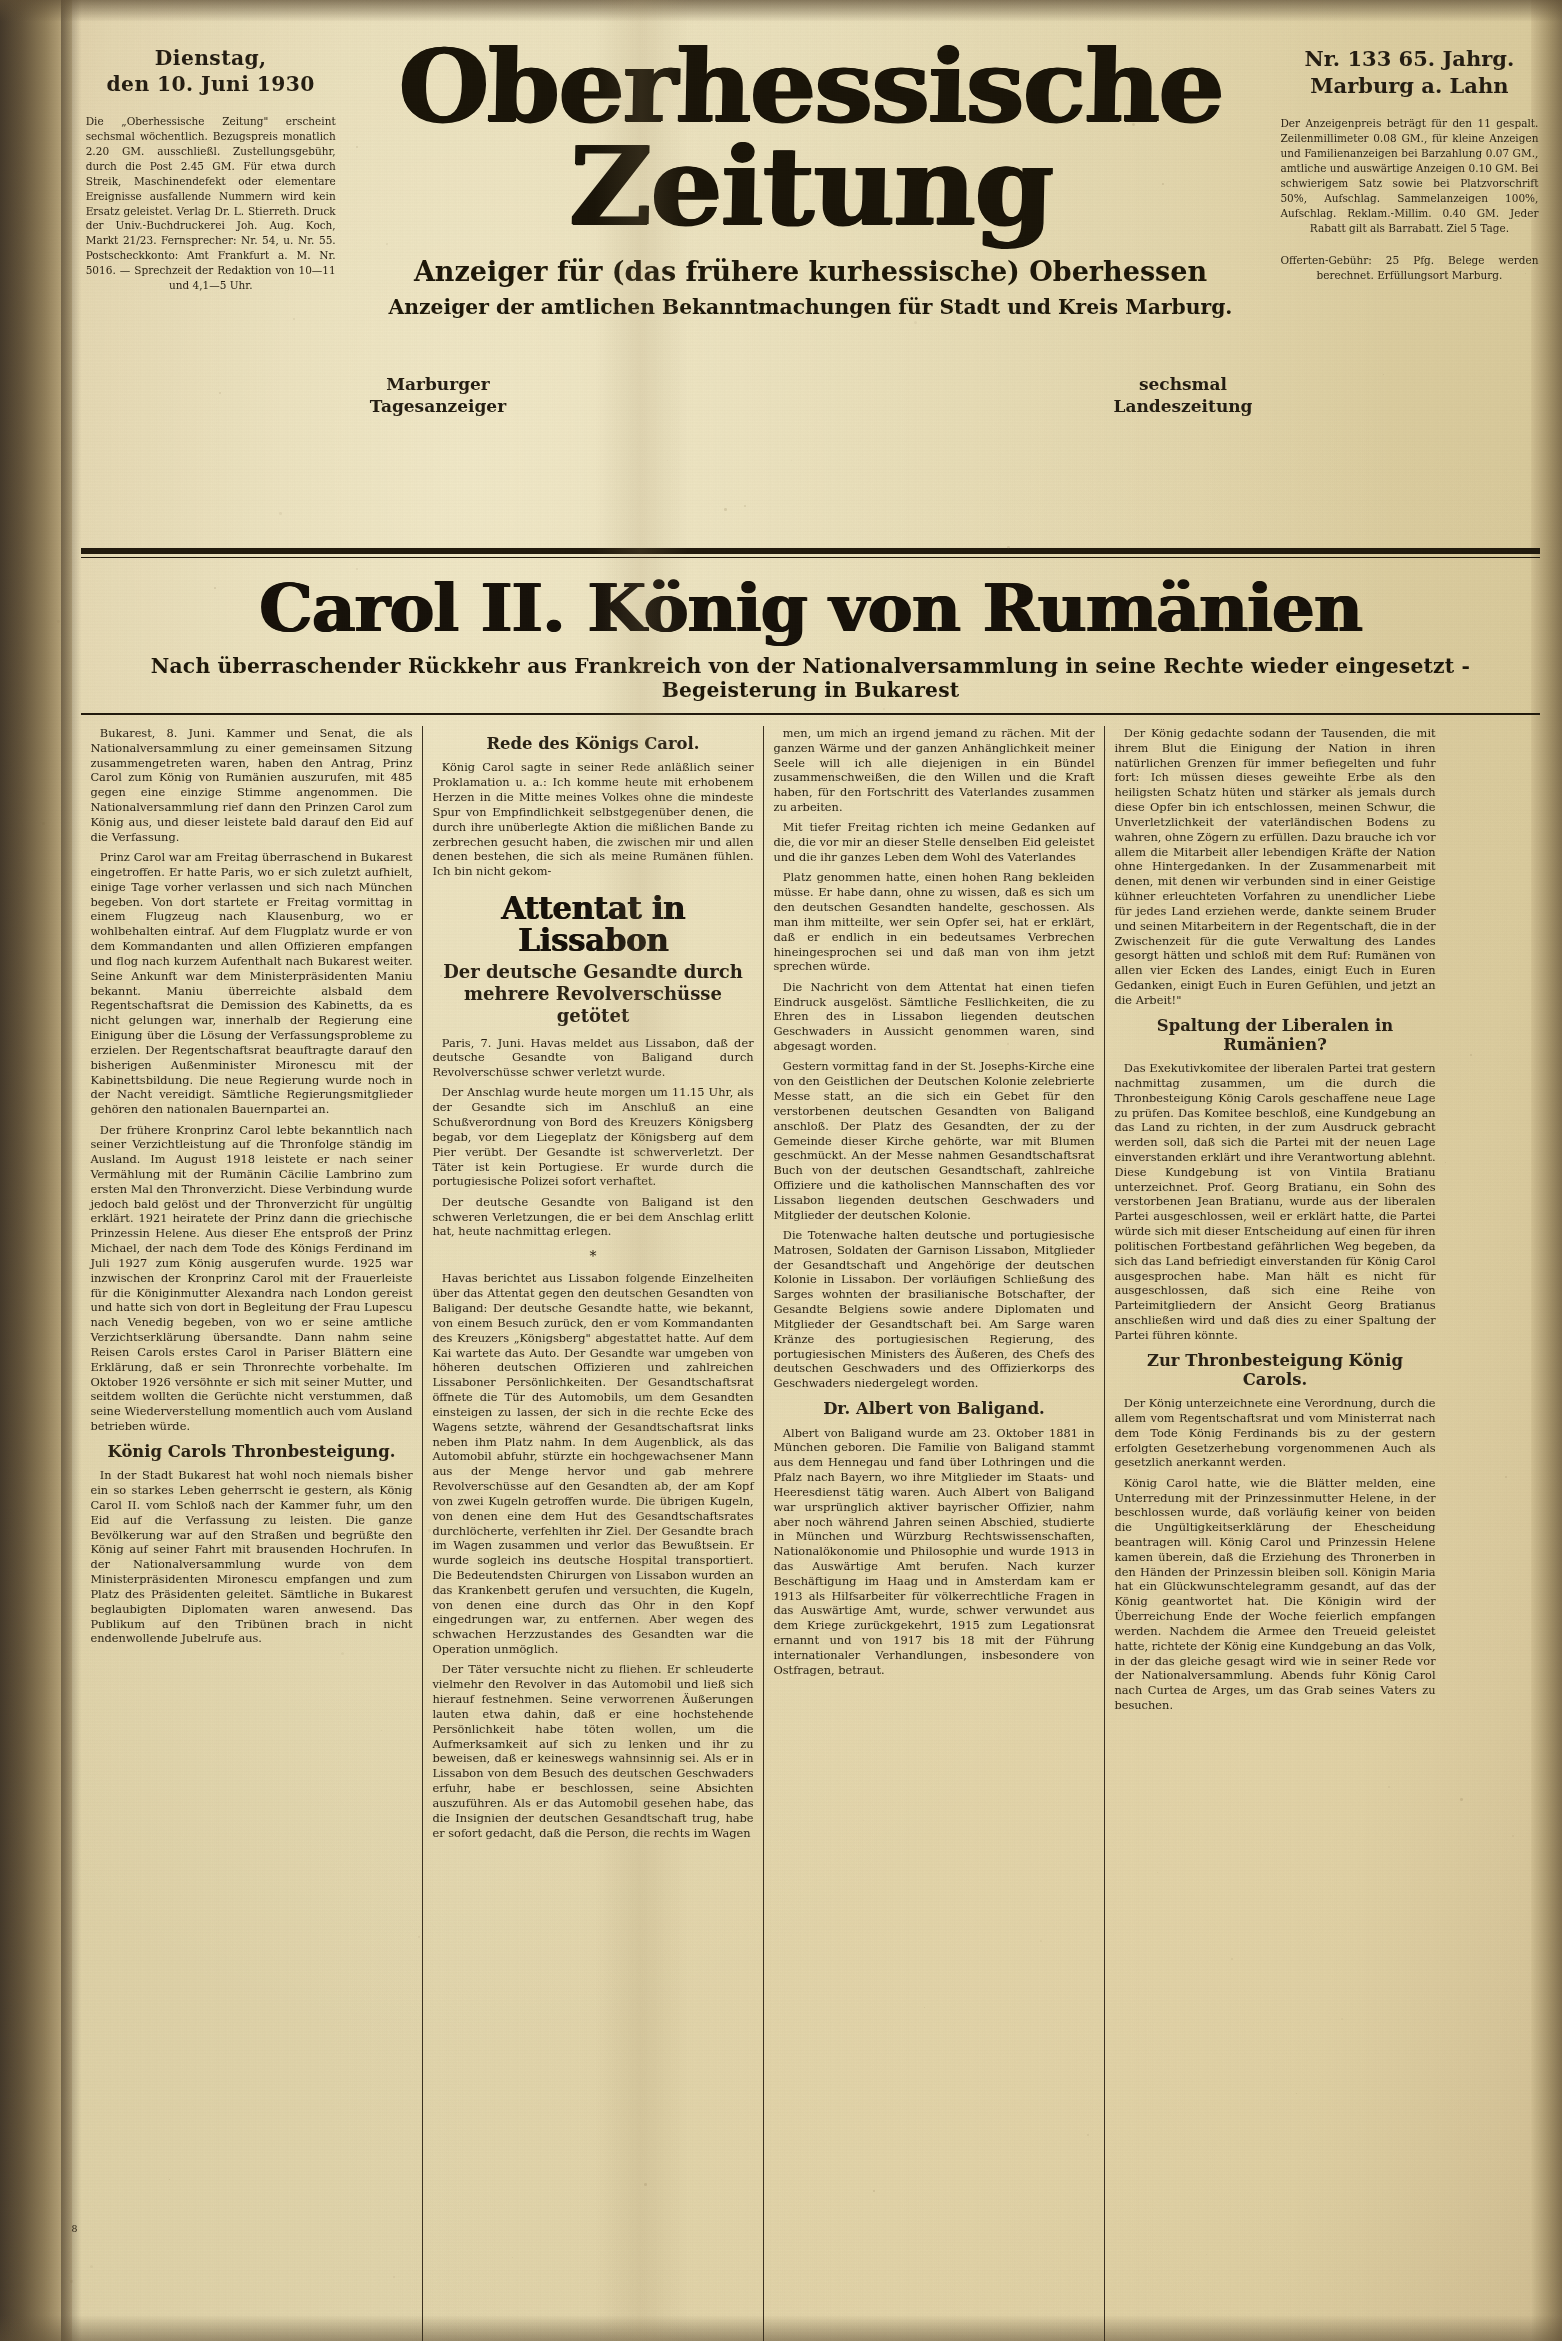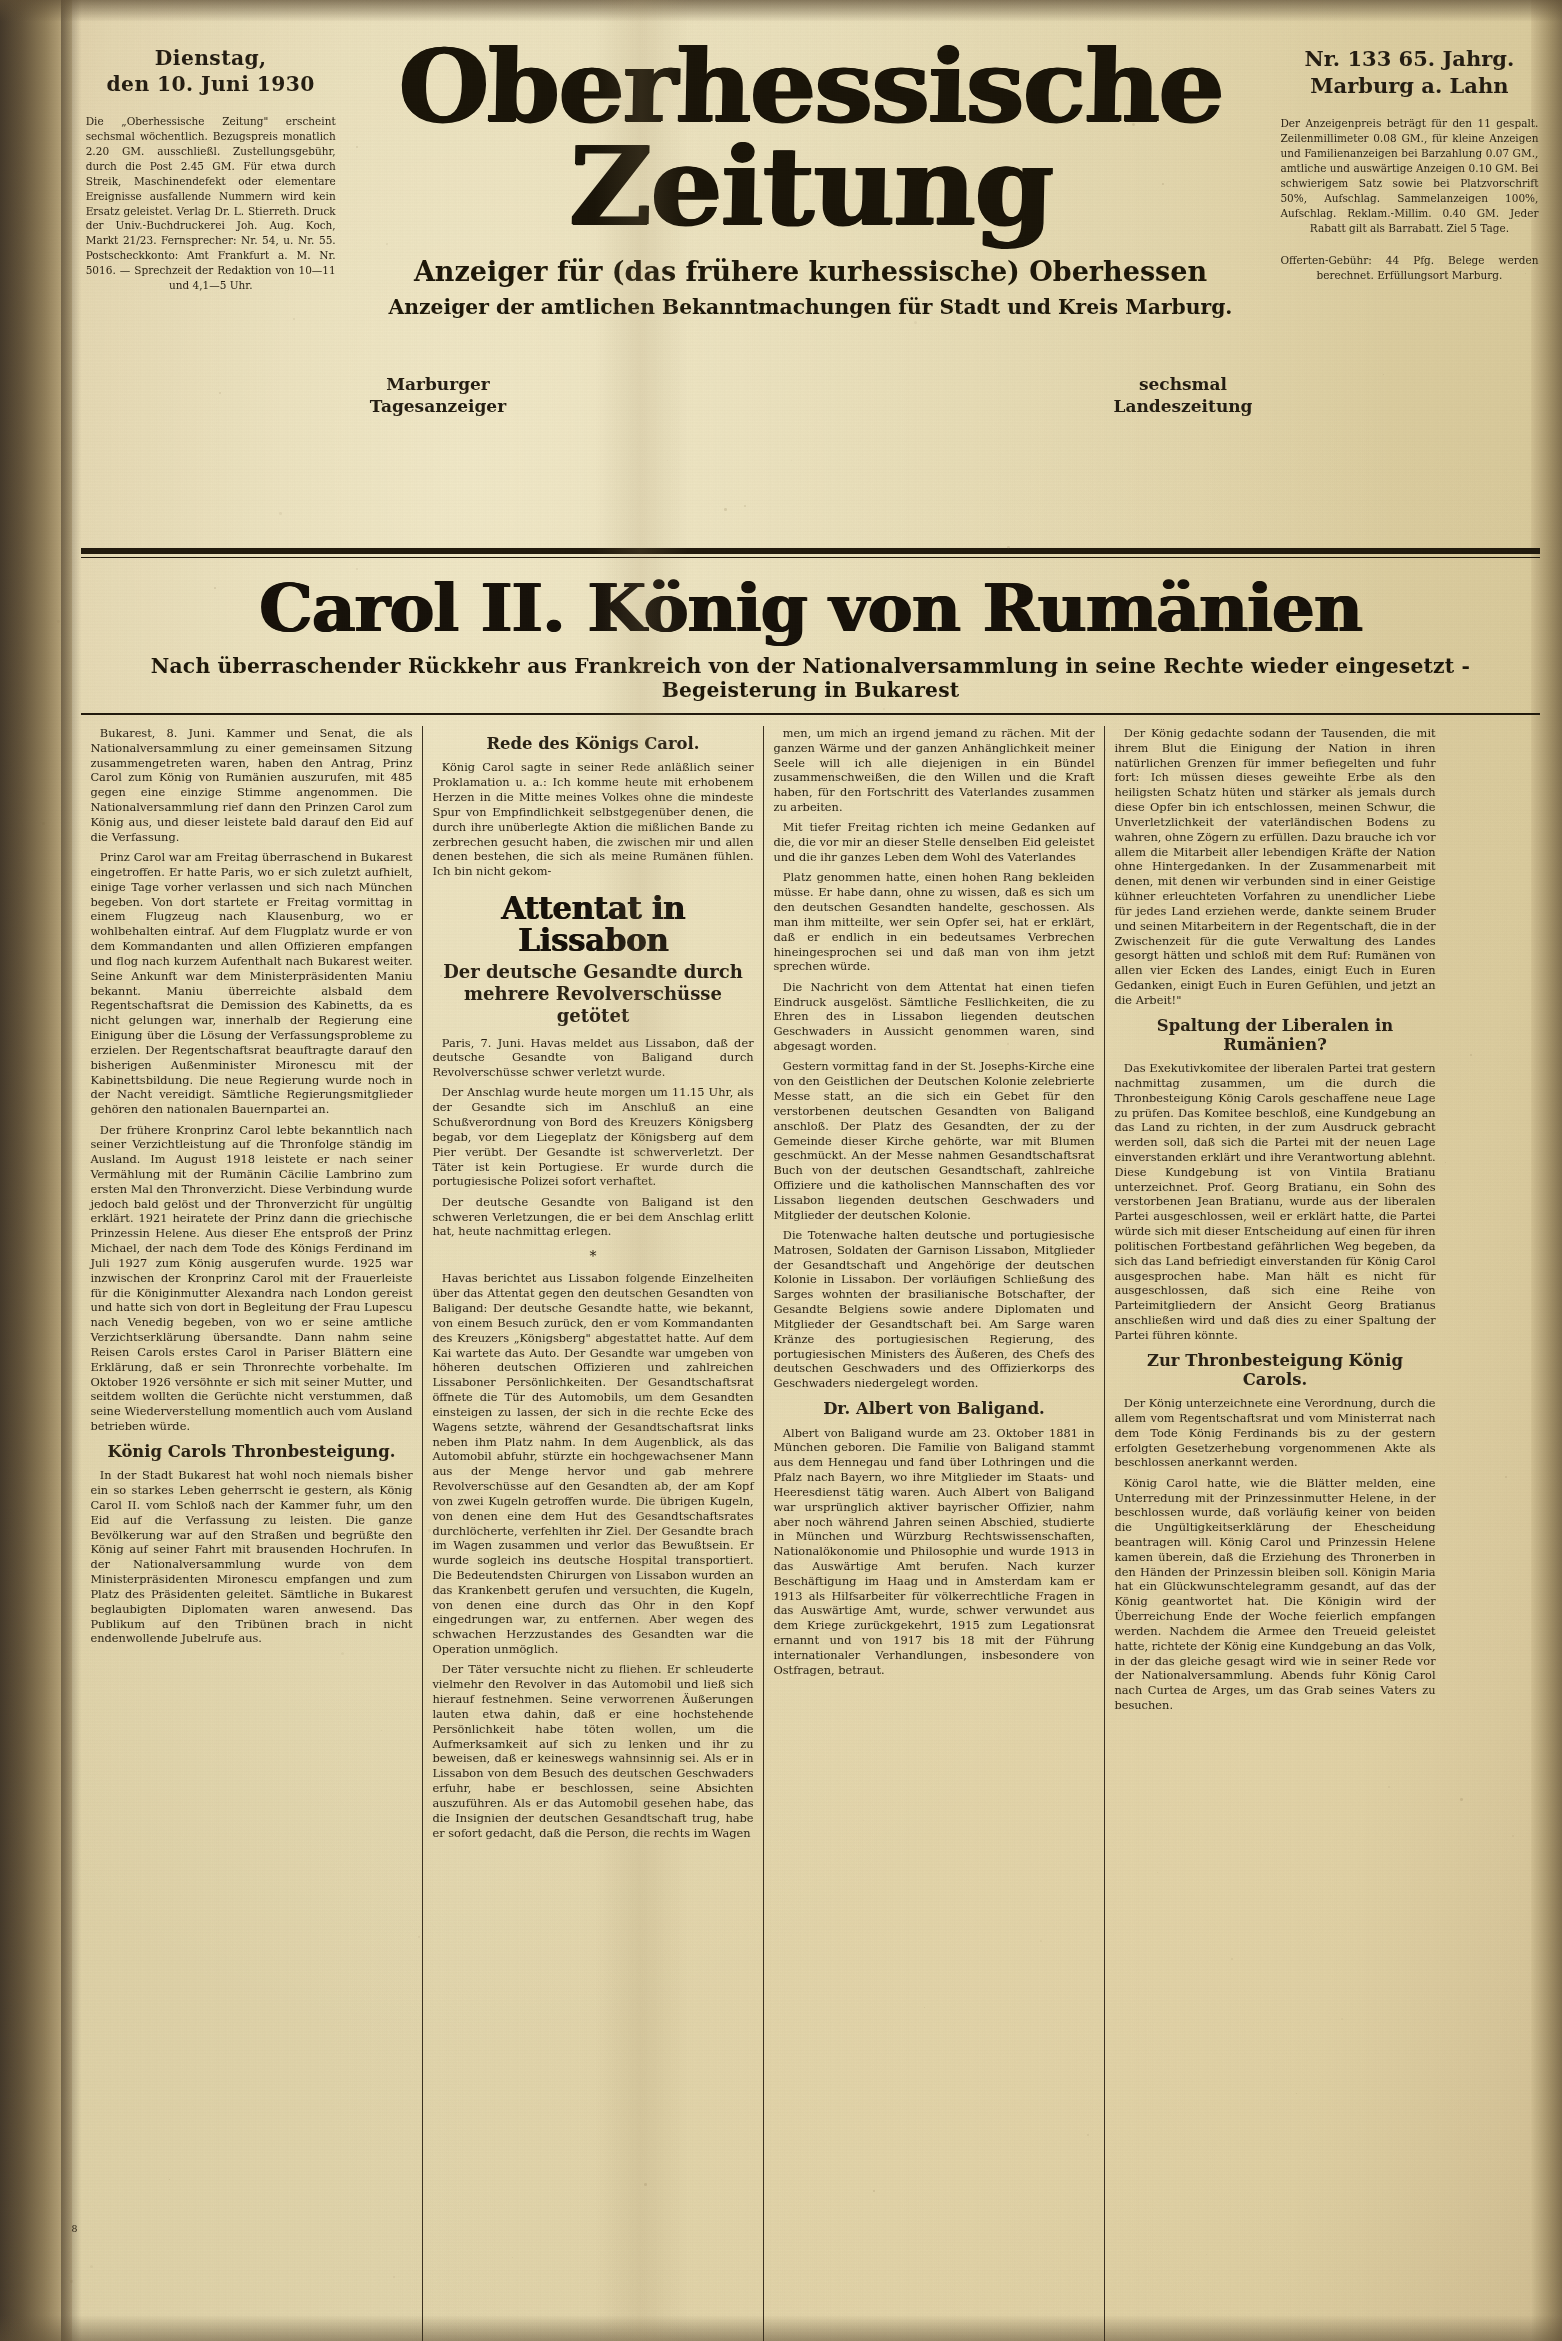--- a/index.html
+++ b/index.html
@@ -298,7 +298,7 @@
         <div class="mh-issue">Nr. 133 65. Jahrg.</div>
         <div class="mh-issue">Marburg a. Lahn</div>
         <div class="mh-small">Der Anzeigenpreis beträgt für den 11 gespalt. Zeilenmillimeter 0.08 GM., für kleine Anzeigen und Familienanzeigen bei Barzahlung 0.07 GM., amtliche und auswärtige Anzeigen 0.10 GM. Bei schwierigem Satz sowie bei Platzvorschrift 50%, Aufschlag. Sammelanzeigen 100%, Aufschlag. Reklam.-Millim. 0.40 GM. Jeder Rabatt gilt als Barrabatt. Ziel 5 Tage.</div>
-        <div class="mh-small">Offerten-Gebühr: 44 Pfg. Belege werden berechnet. Erfüllungsort Marburg.</div>
+        <div class="mh-small">Offerten-Gebühr: 25 Pfg. Belege werden berechnet. Erfüllungsort Marburg.</div>
       </div>
     </div>
 

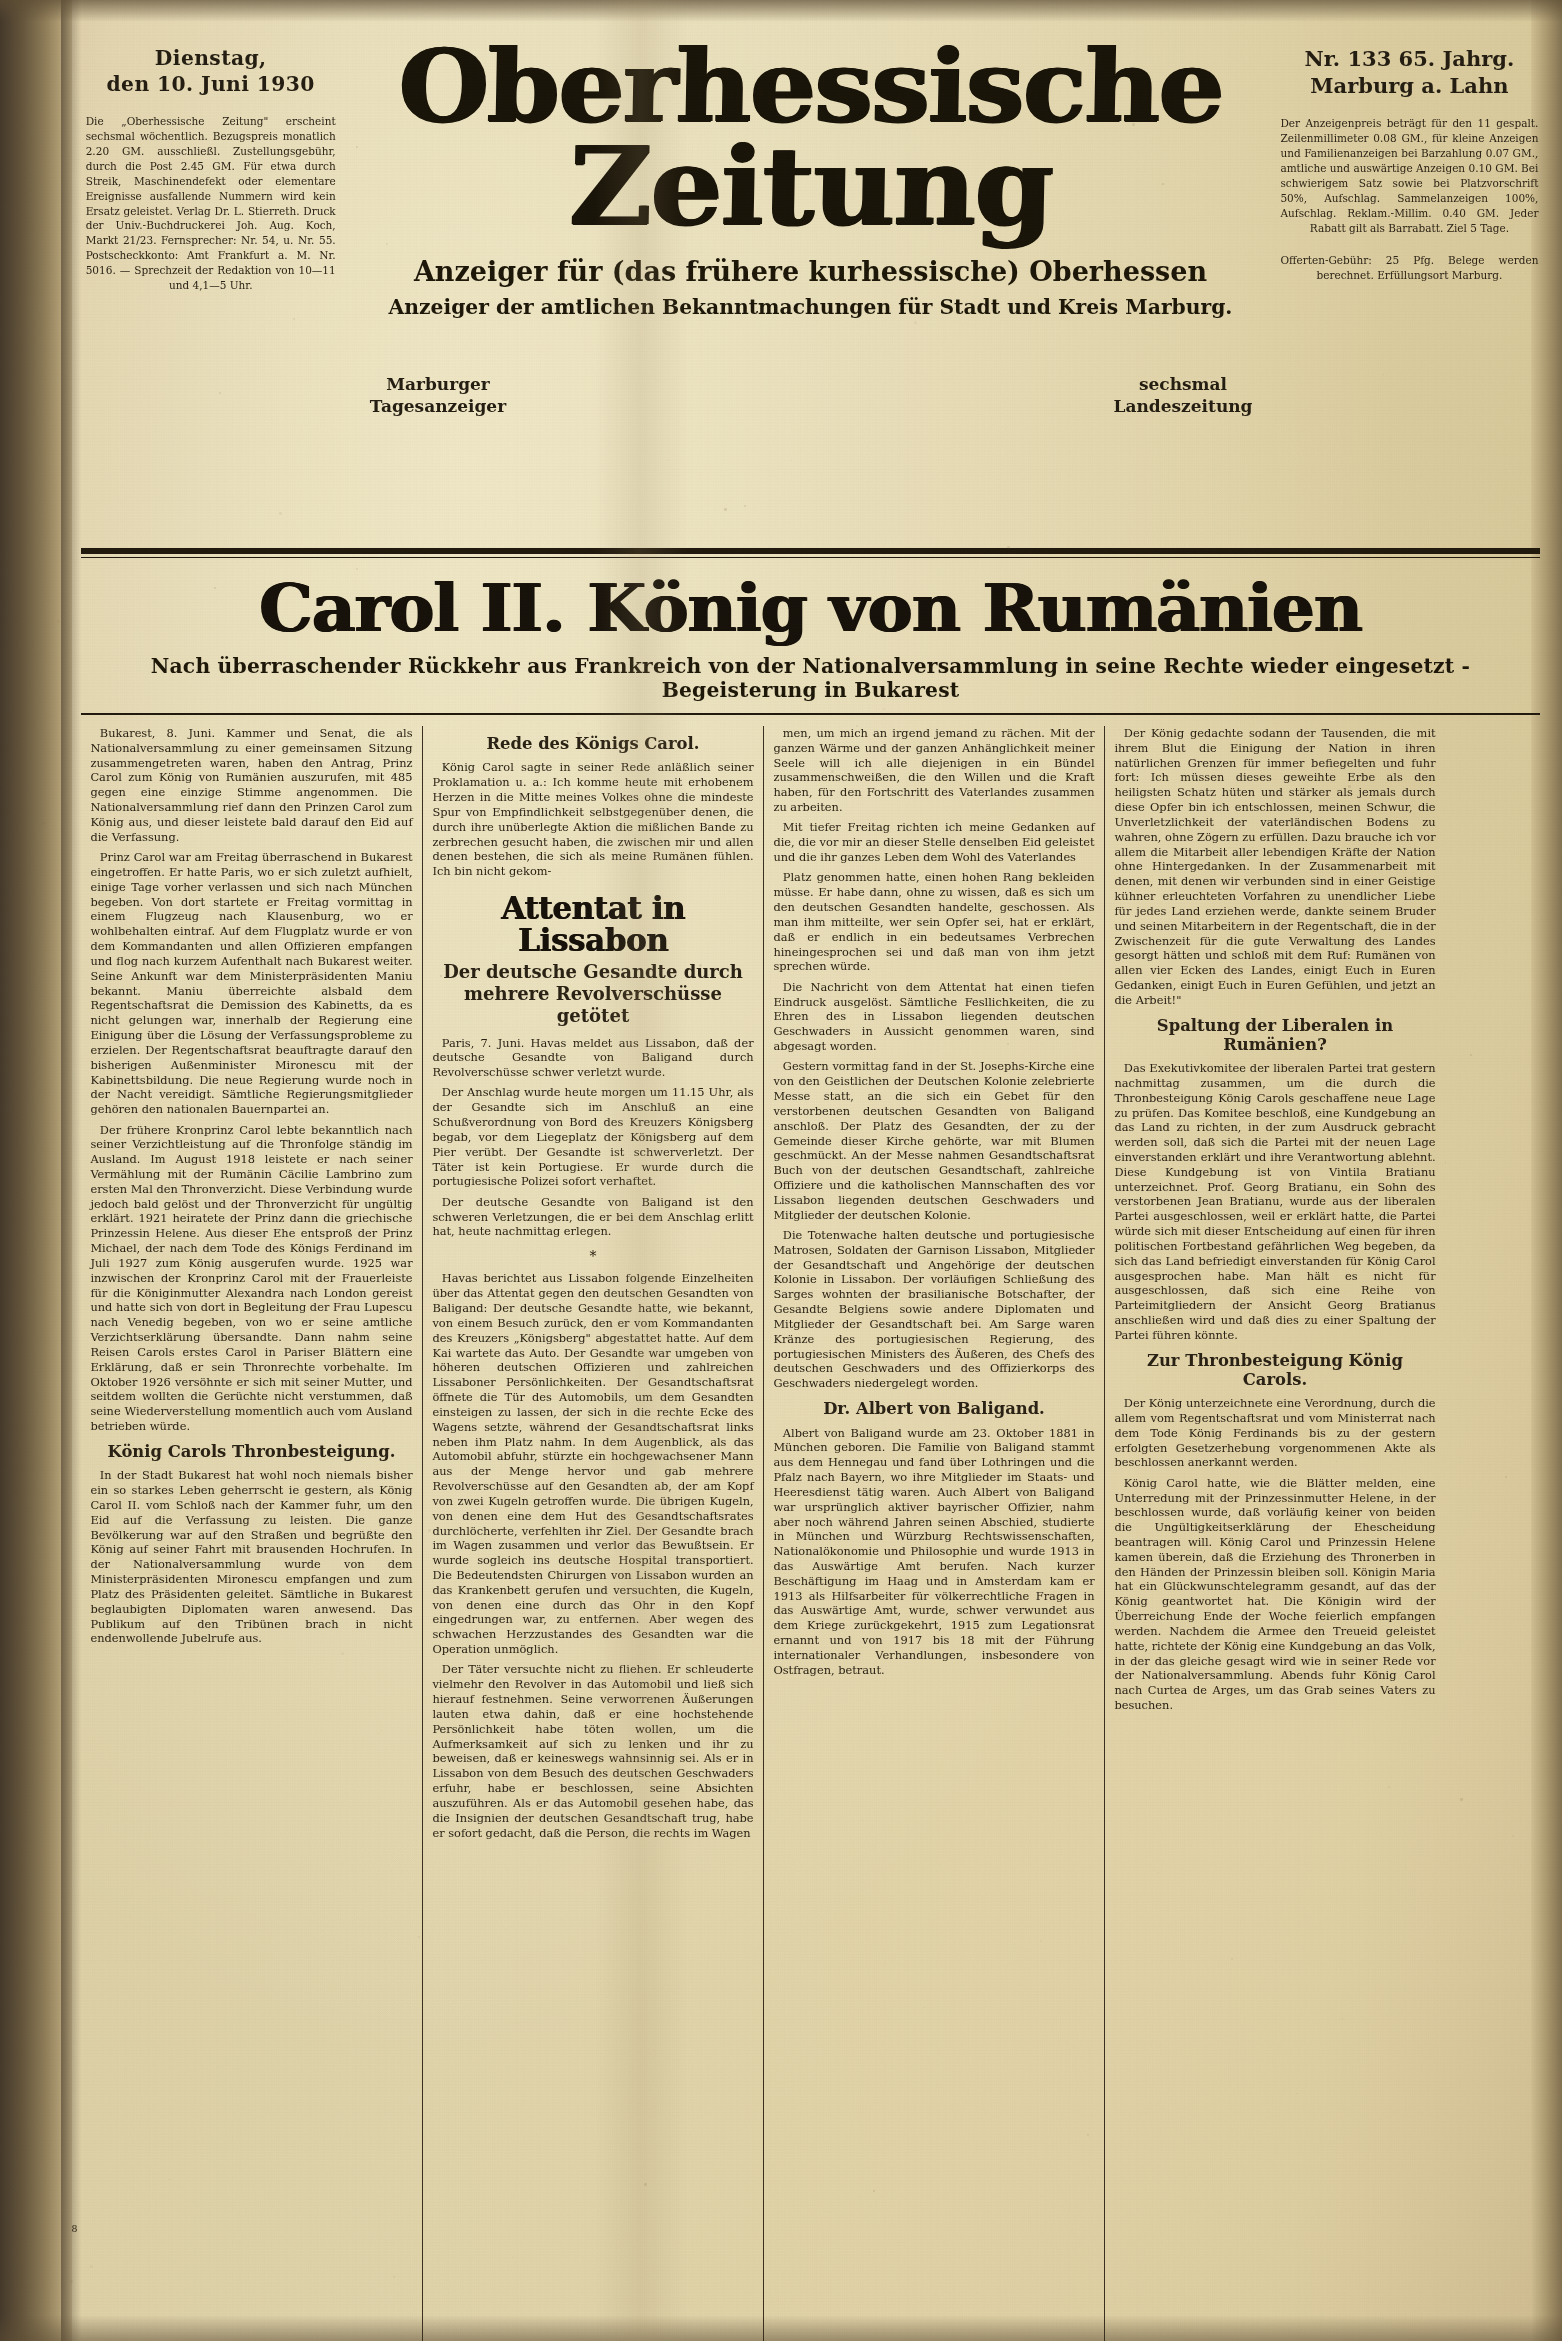--- a/index.html
+++ b/index.html
@@ -346,7 +346,7 @@
           <div class="subhead">Spaltung der Liberalen in Rumänien?</div>
           <p>Das Exekutivkomitee der liberalen Partei trat gestern nachmittag zusammen, um die durch die Thronbesteigung König Carols geschaffene neue Lage zu prüfen. Das Komitee beschloß, eine Kundgebung an das Land zu richten, in der zum Ausdruck gebracht werden soll, daß sich die Partei mit der neuen Lage einverstanden erklärt und ihre Verantwortung ablehnt. Diese Kundgebung ist von Vintila Bratianu unterzeichnet. Prof. Georg Bratianu, ein Sohn des verstorbenen Jean Bratianu, wurde aus der liberalen Partei ausgeschlossen, weil er erklärt hatte, die Partei würde sich mit dieser Entscheidung auf einen für ihren politischen Fortbestand gefährlichen Weg begeben, da sich das Land befriedigt einverstanden für König Carol ausgesprochen habe. Man hält es nicht für ausgeschlossen, daß sich eine Reihe von Parteimitgliedern der Ansicht Georg Bratianus anschließen wird und daß dies zu einer Spaltung der Partei führen könnte.</p>
           <div class="subhead">Zur Thronbesteigung König Carols.</div>
-          <p>Der König unterzeichnete eine Verordnung, durch die allem vom Regentschaftsrat und vom Ministerrat nach dem Tode König Ferdinands bis zu der gestern erfolgten Gesetzerhebung vorgenommenen Akte als beschlossen anerkannt werden.</p>
+          <p>Der König unterzeichnete eine Verordnung, durch die allem vom Regentschaftsrat und vom Ministerrat nach dem Tode König Ferdinands bis zu der gestern erfolgten Gesetzerhebung vorgenommenen Auch als gesetzlich anerkannt werden.</p>
           <p>König Carol hatte, wie die Blätter melden, eine Unterredung mit der Prinzessinmutter Helene, in der beschlossen wurde, daß vorläufig keiner von beiden die Ungültigkeitserklärung der Ehescheidung beantragen will. König Carol und Prinzessin Helene kamen überein, daß die Erziehung des Thronerben in den Händen der Prinzessin bleiben soll. Königin Maria hat ein Glückwunschtelegramm gesandt, auf das der König geantwortet hat. Die Königin wird der Überreichung Ende der Woche feierlich empfangen werden. Nachdem die Armee den Treueid geleistet hatte, richtete der König eine Kundgebung an das Volk, in der das gleiche gesagt wird wie in seiner Rede vor der Nationalversammlung. Abends fuhr König Carol nach Curtea de Arges, um das Grab seines Vaters zu besuchen.</p>
         </div>
       <div class="col-foot-note">8</div>

